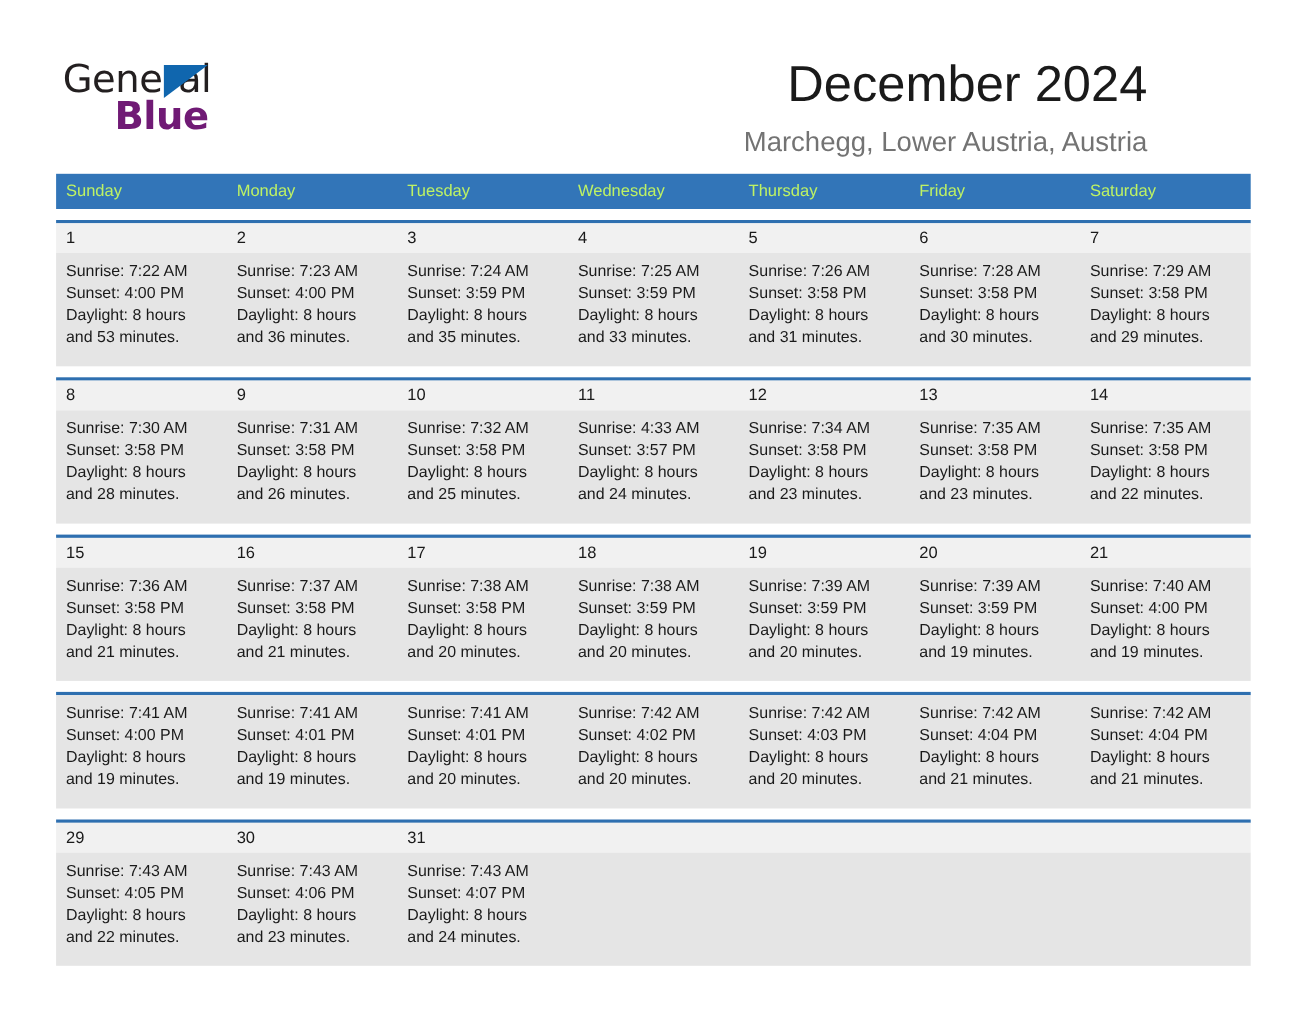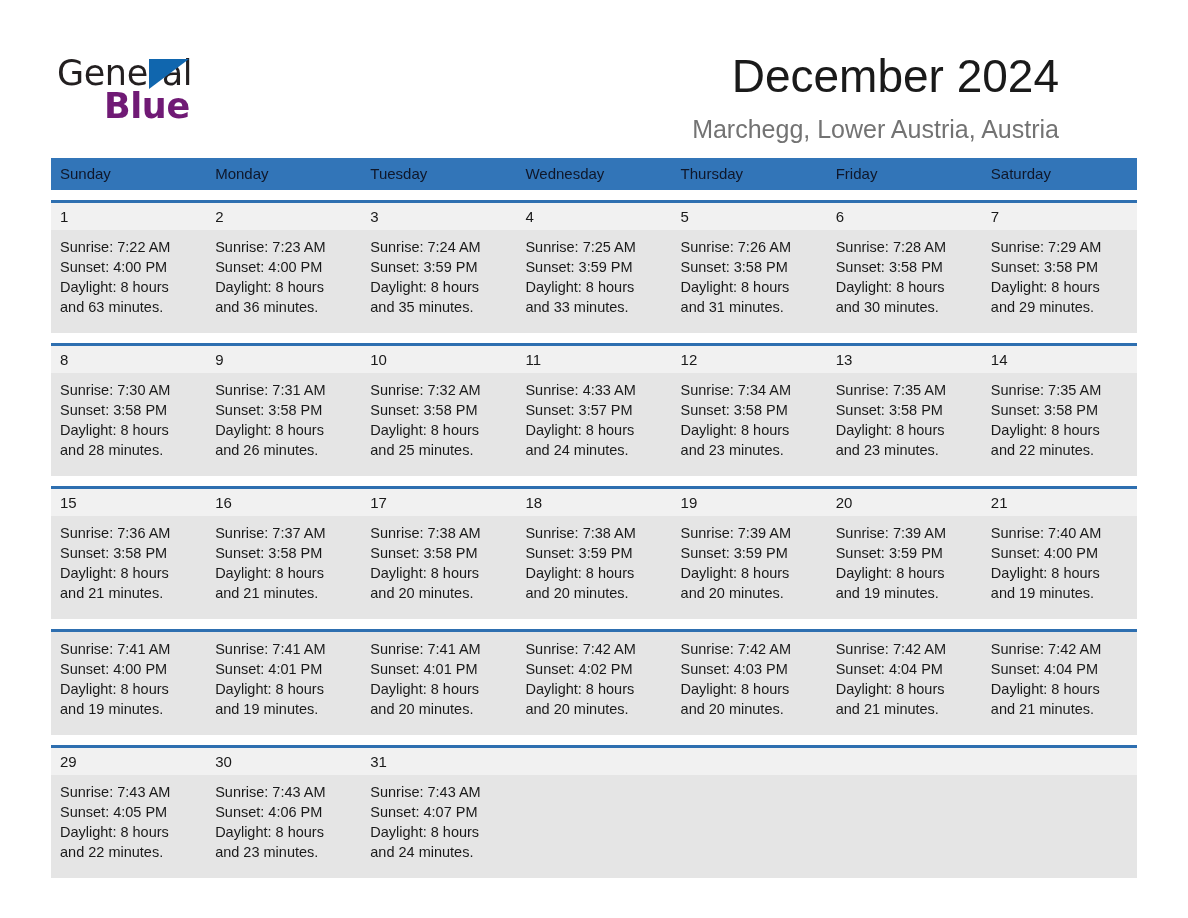--- a/index.html
+++ b/index.html
@@ -29,7 +29,6 @@
     top: 0;
     width: 1097px;
     height: 155px;
-    padding-left: 16px;
   }
   .logo {
     position: absolute;

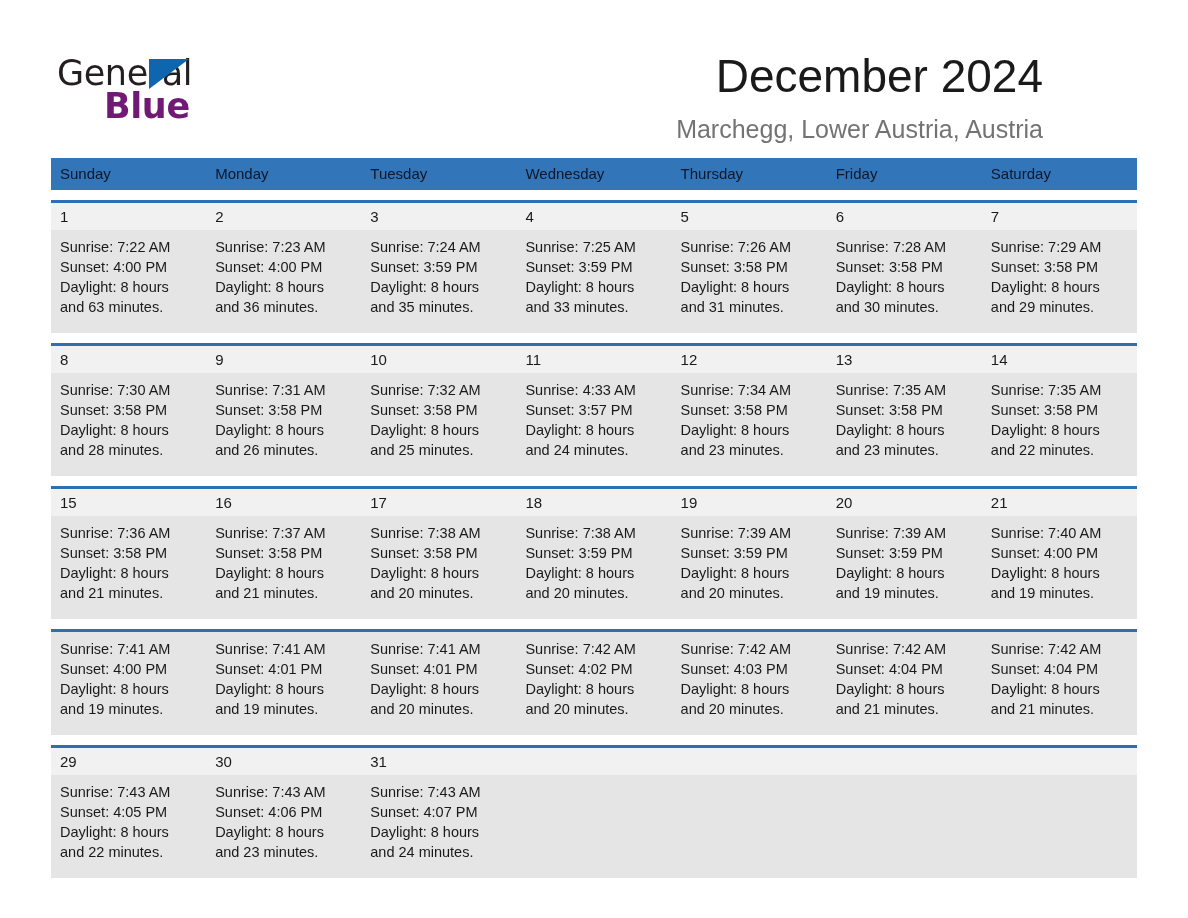--- a/index.html
+++ b/index.html
@@ -110,7 +110,7 @@
     padding: 6px 0 0 9px;
     font-size: 15px;
     line-height: 20px;
-    color: #0f172a;
+    color: #bef264;
     font-weight: 400;
     overflow: hidden;
     white-space: nowrap;

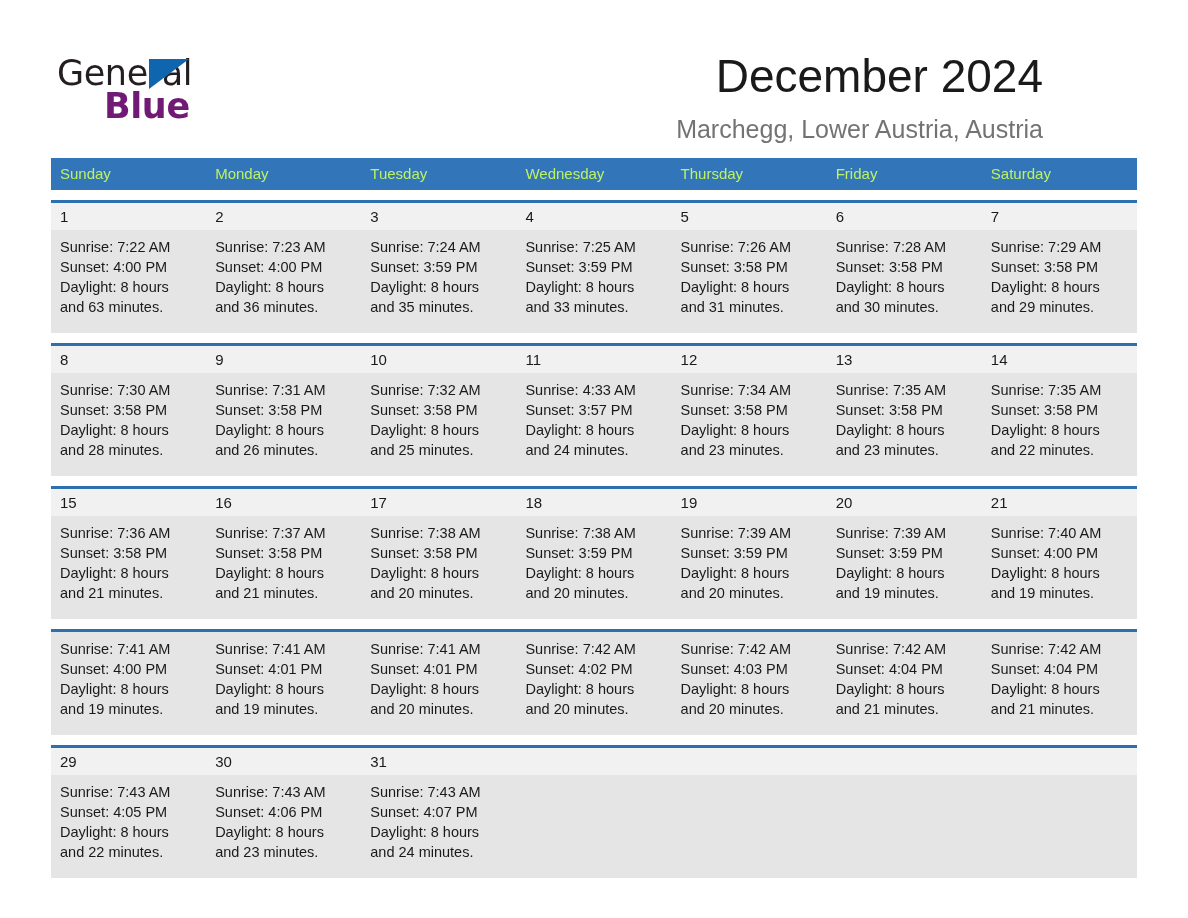--- a/index.html
+++ b/index.html
@@ -204,7 +204,7 @@
           <div class="detail-line">Sunrise: 7:22 AM</div>
           <div class="detail-line">Sunset: 4:00 PM</div>
           <div class="detail-line">Daylight: 8 hours</div>
-          <div class="detail-line">and 63 minutes.</div>
+          <div class="detail-line">and 53 minutes.</div>
         </div>
         <div class="detail-cell">
           <div class="detail-line">Sunrise: 7:23 AM</div>

